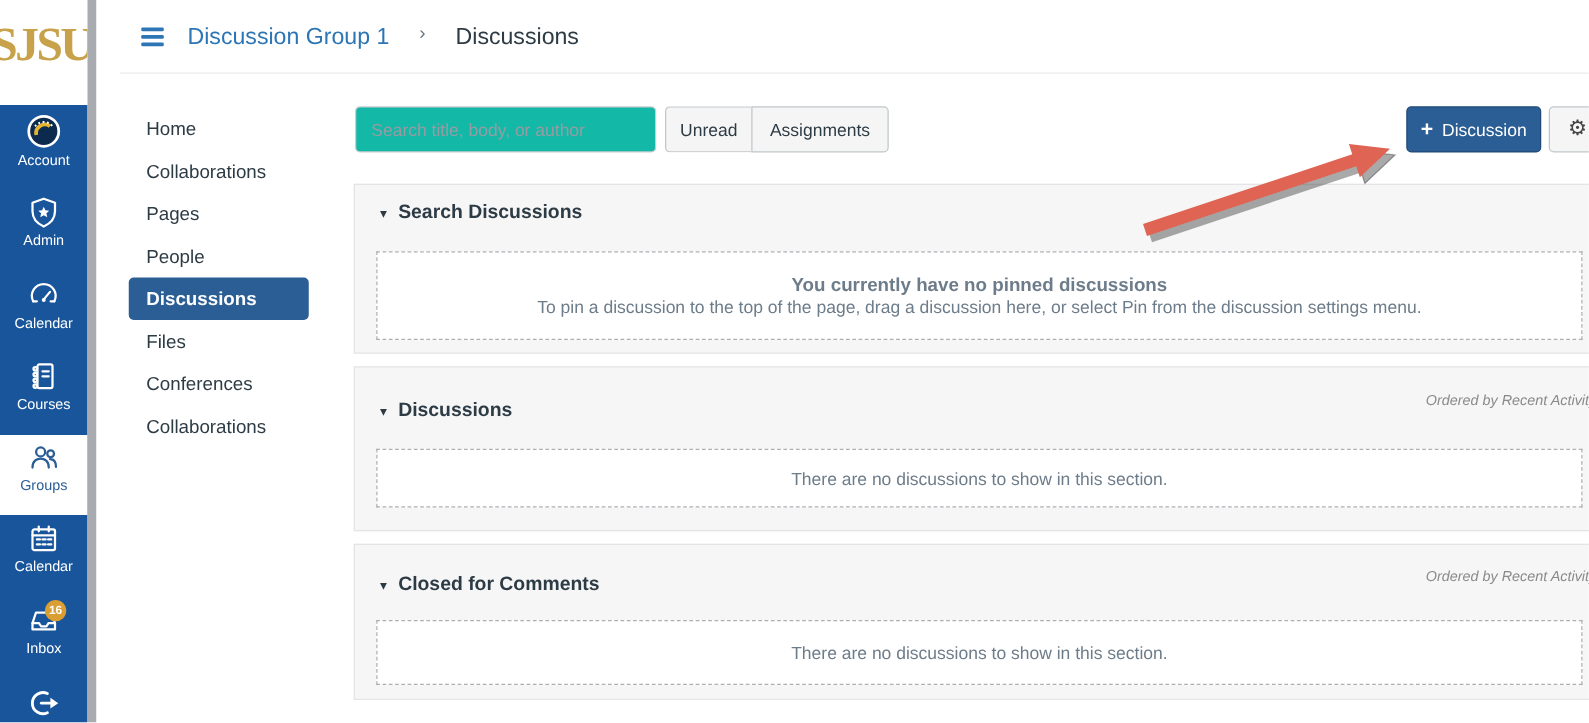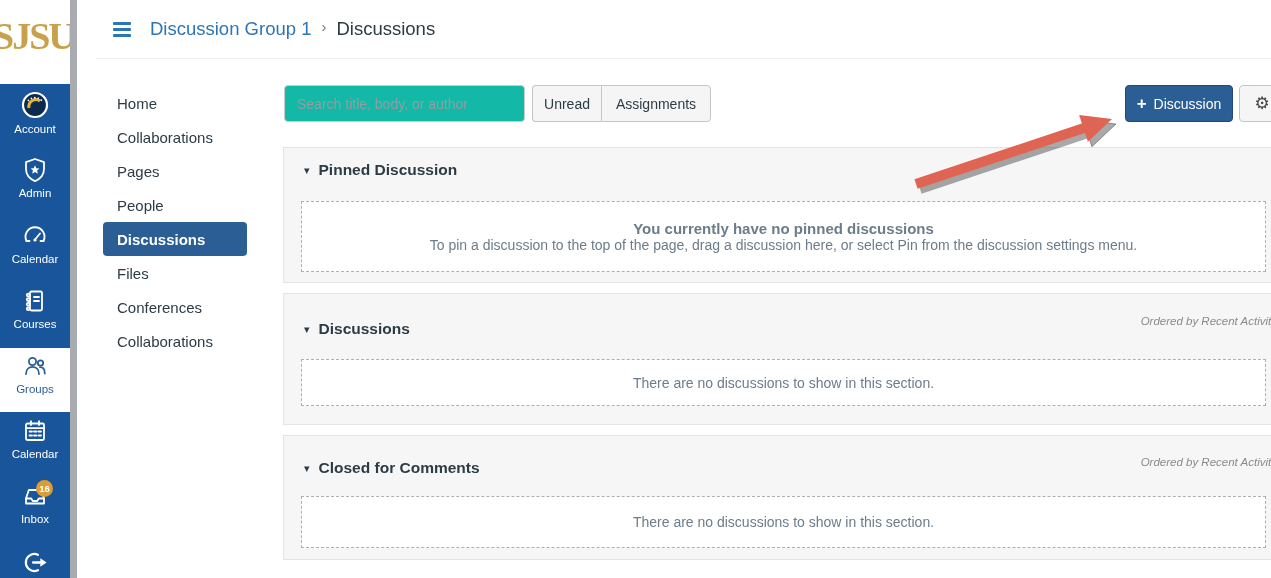--- a/index.html
+++ b/index.html
@@ -25,7 +25,7 @@
   .header-line { position:absolute; left:96px; top:58px; width:1175px; height:1px; background:#ececec; }
   .hamburger { position:absolute; left:113px; top:22px; width:18px; height:15px; cursor:pointer; }
   .hamburger div { height:3px; background:var(--link-blue,#2D76B5); border-radius:1px; margin-bottom:3px; }
-  .breadcrumb { position:absolute; left:150px; top:18px; display:flex; align-items:flex-start; gap:10px; font-size:18.5px; }
+  .breadcrumb { position:absolute; left:150px; top:18px; display:flex; align-items:flex-start; gap:24px; font-size:18.5px; }
   .crumb-link { color:var(--link-blue,#2D76B5); cursor:pointer; }
   .crumb-sep { color:#69777f; font-size:15px; }
   .crumb-current { color:#2d3b45; }

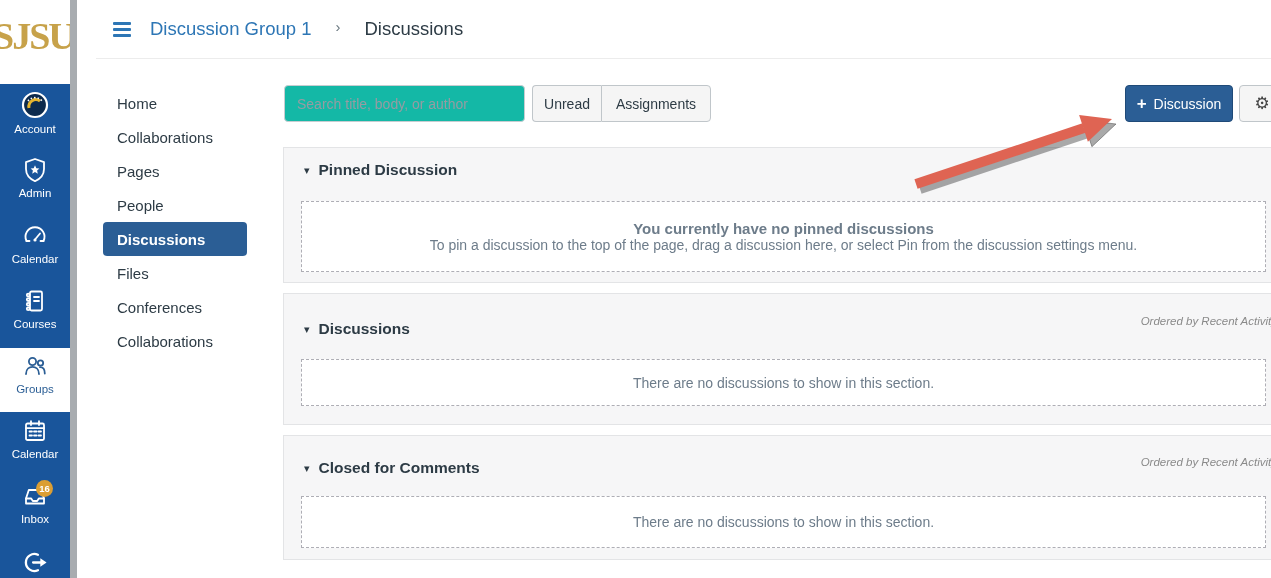--- a/index.html
+++ b/index.html
@@ -210,7 +210,7 @@
 <section class="section sec1">
   <div class="sec-head">
     <span class="sec-caret">▾</span>
-    <span class="sec-title">Pinned Discussion</span>
+    <span class="sec-title">Search Discussions</span>
   </div>
   <div class="empty-box">
     <div class="empty-title">You currently have no pinned discussions</div>

